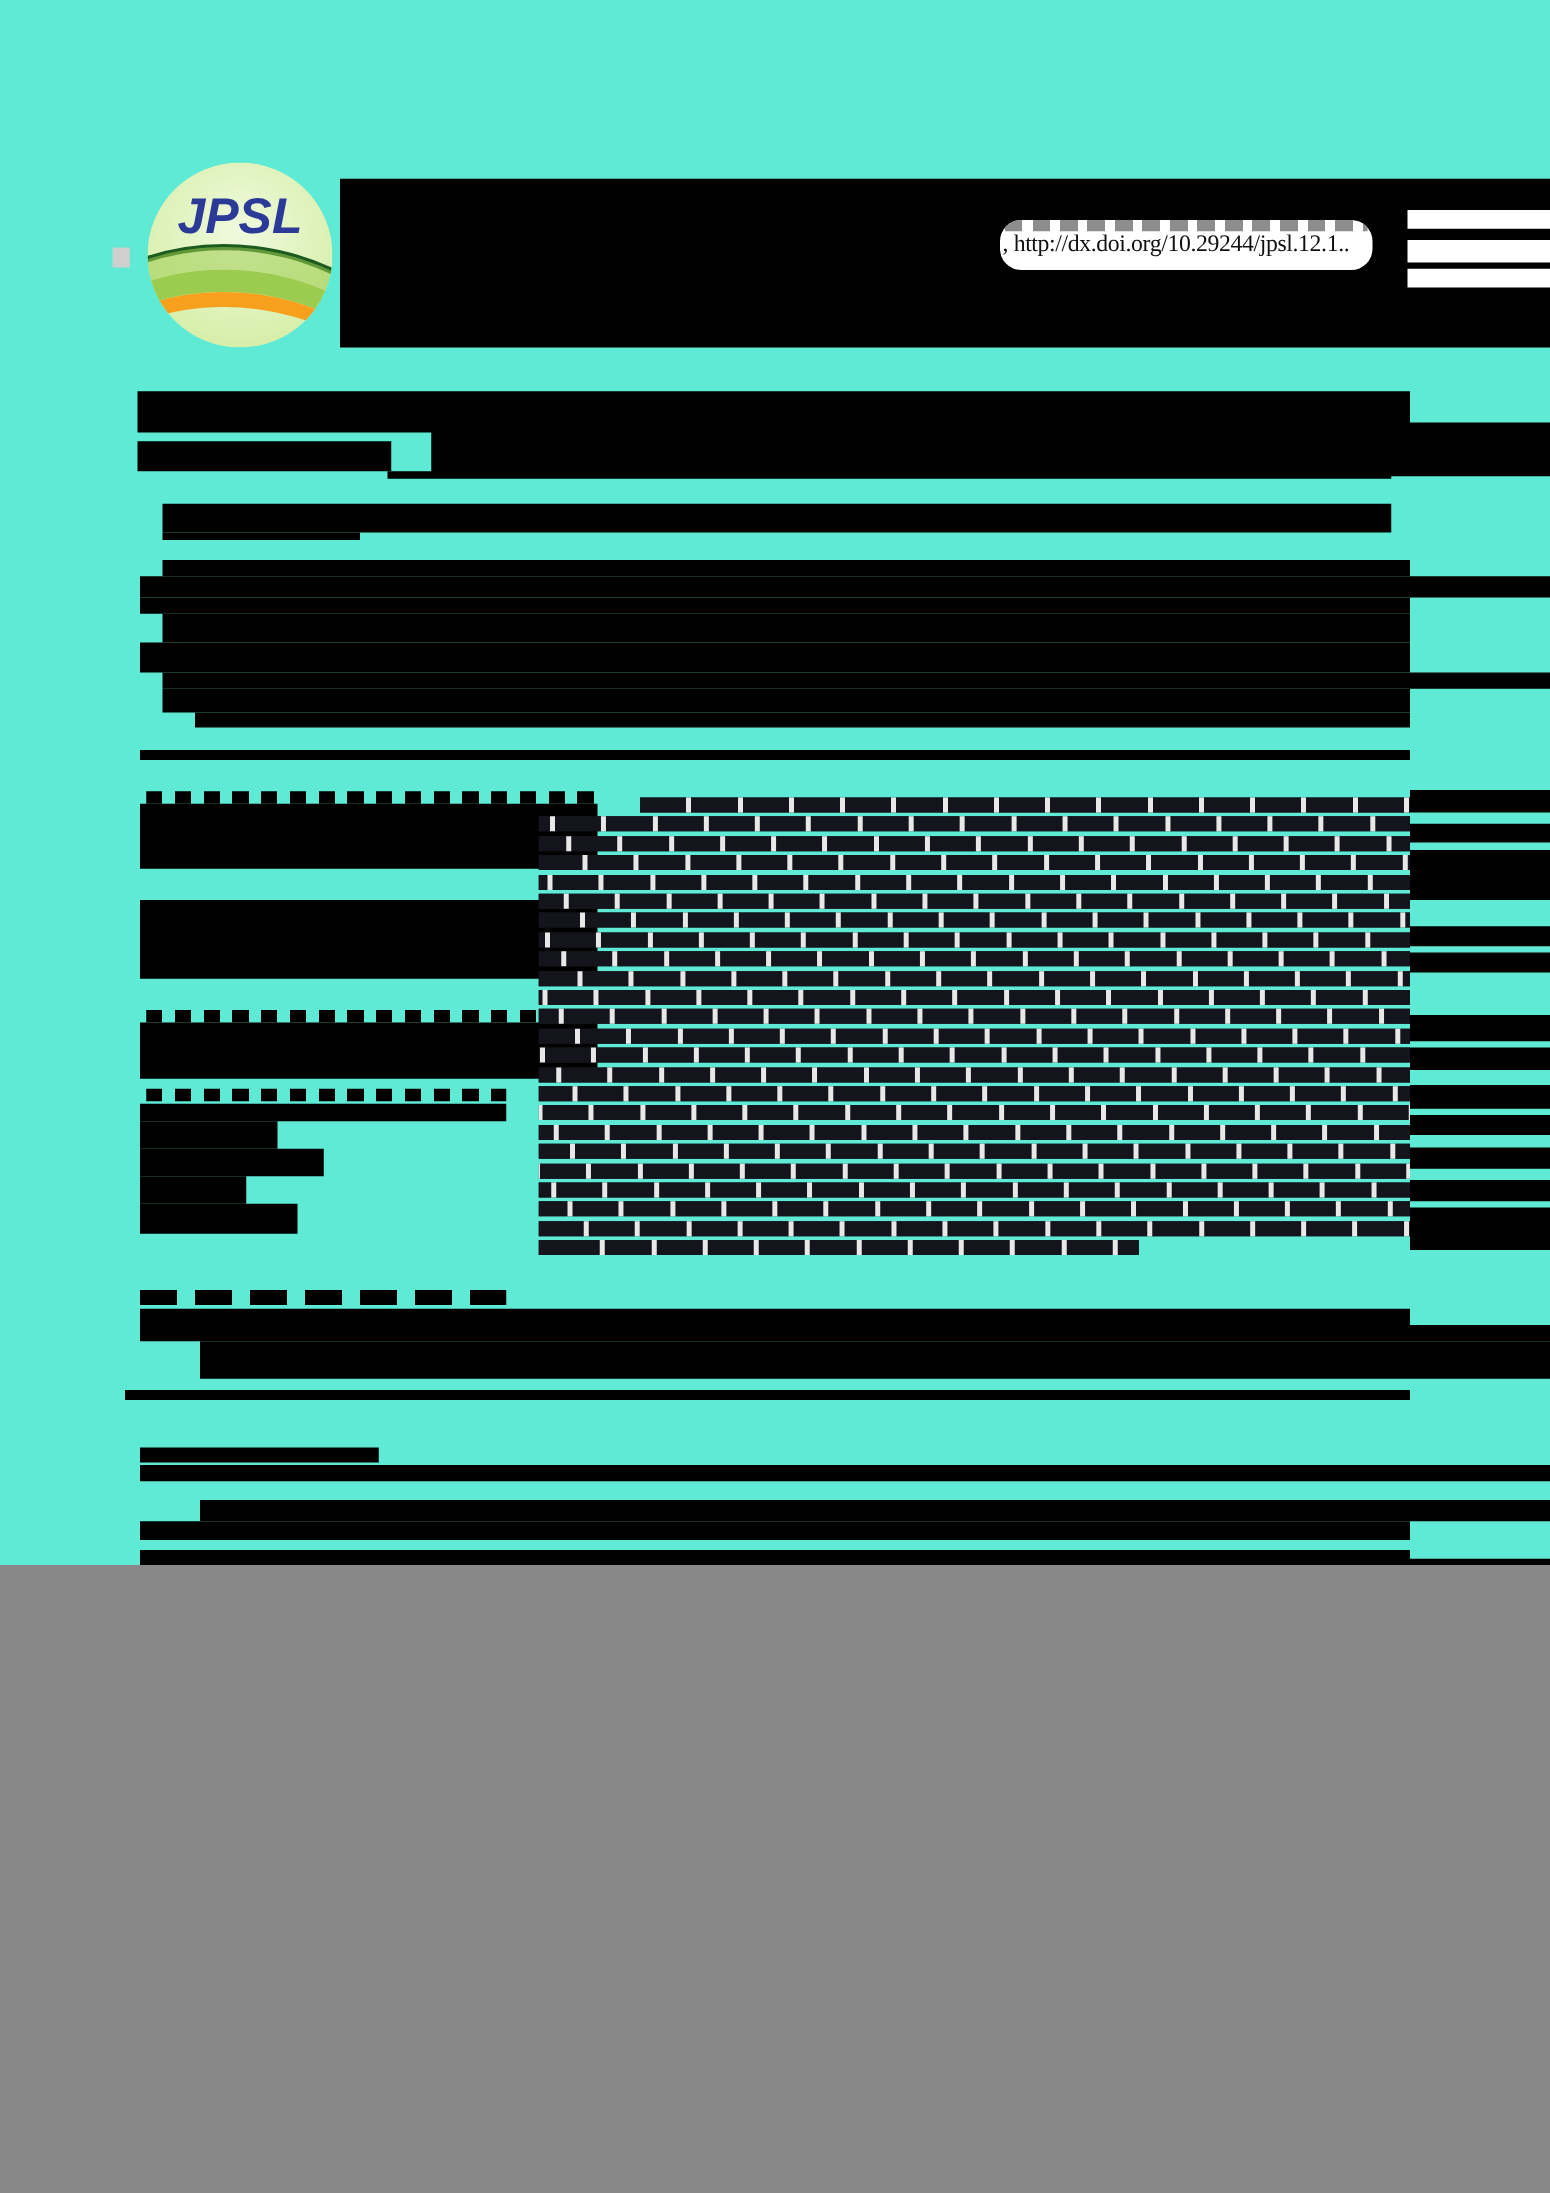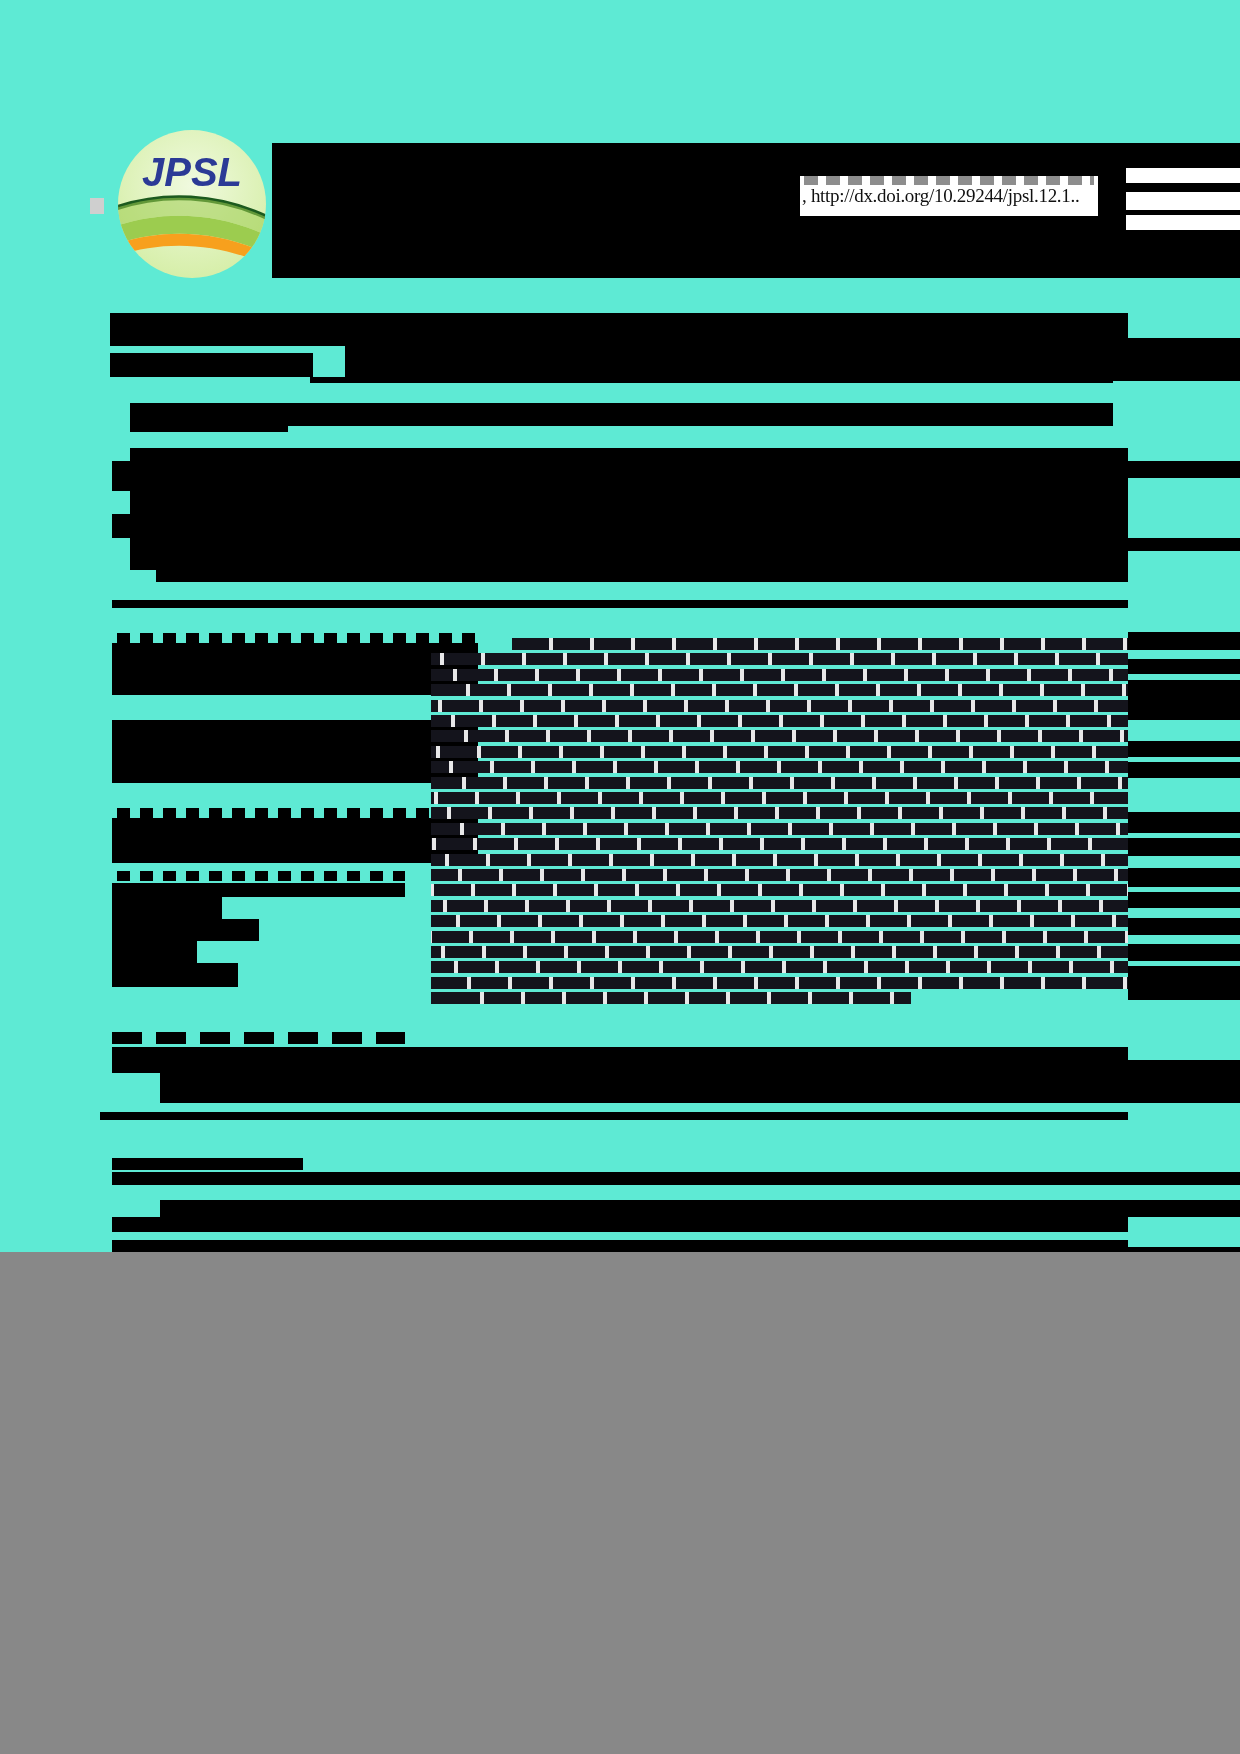--- a/index.html
+++ b/index.html
@@ -16,7 +16,7 @@
   
   #doi-box{
     position:absolute;left:800px;top:176px;width:298px;height:40px;
-    background:#ffffff;z-index:3;overflow:hidden;
+    background:#ffffff;z-index:3;overflow:hidden;border-radius:17px;
   }
   #doi-remnant{
     position:absolute;left:4px;top:0;width:290px;height:9px;

